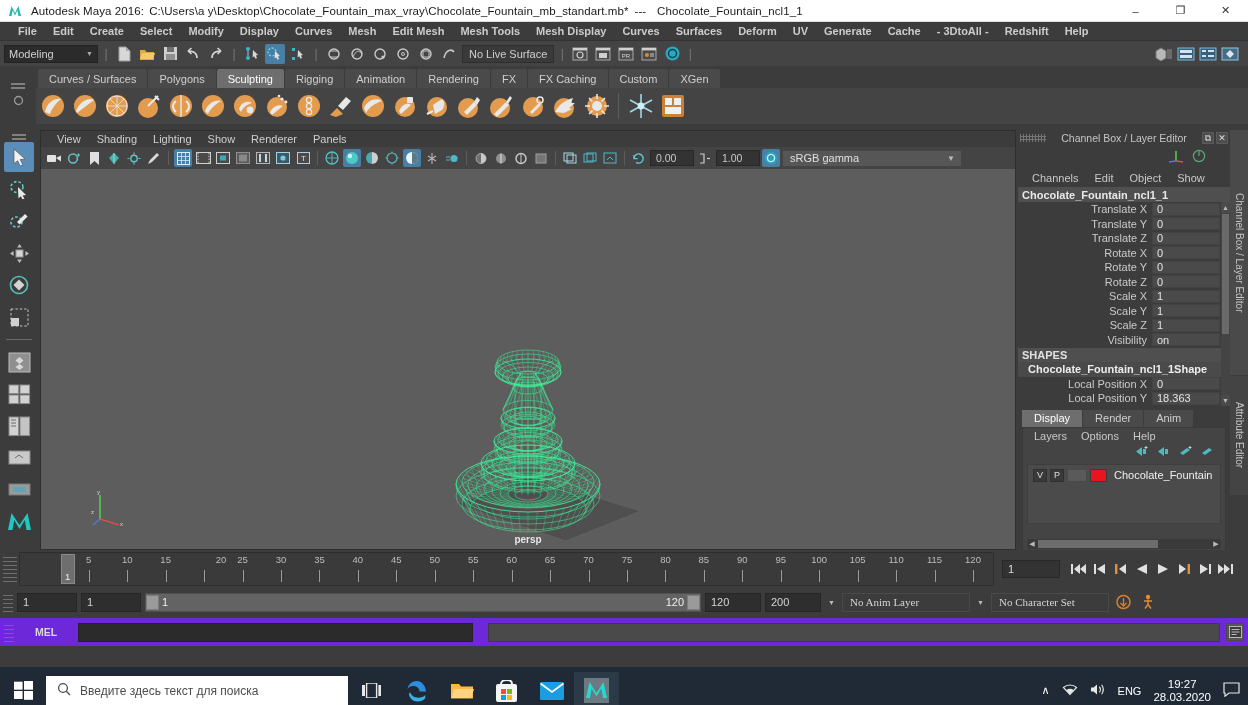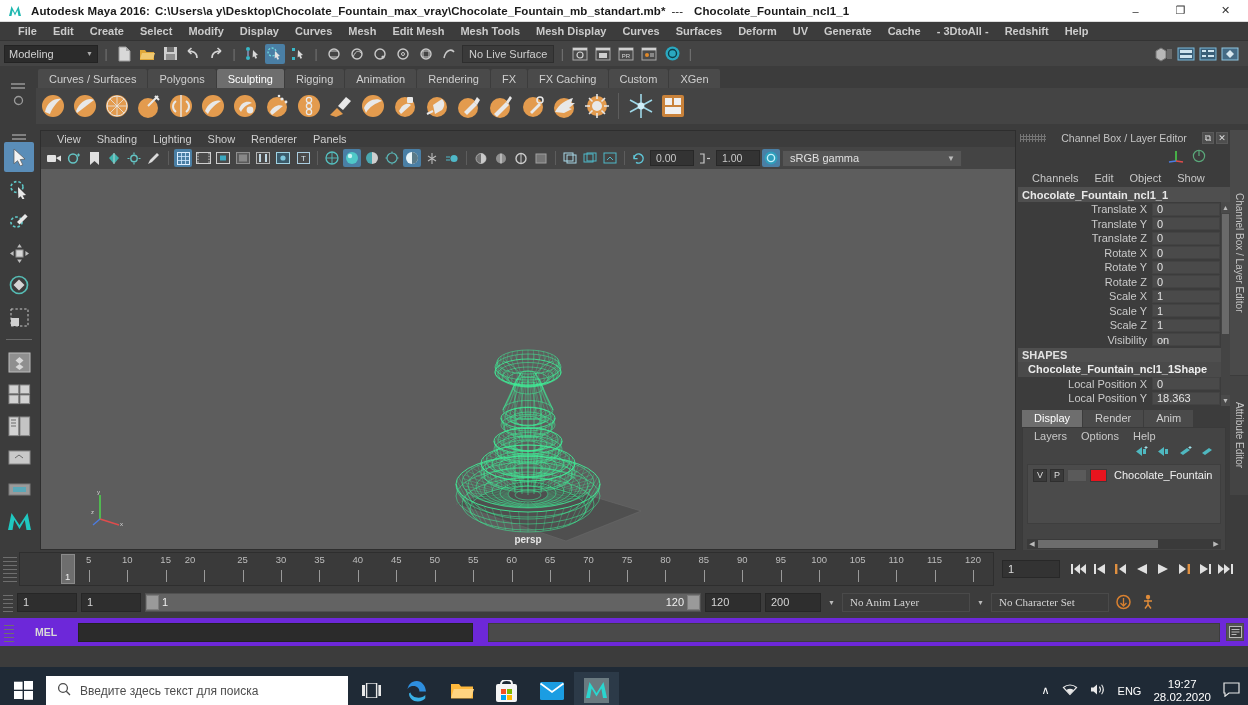--- a/index.html
+++ b/index.html
@@ -18,7 +18,7 @@
     border-bottom:1px solid #dcdcdc;
   }
   .tb-icon { width:22px; display:flex; align-items:center; justify-content:center; margin-left:4px;}
-  .tb-title { margin-left:5px; white-space:nowrap; letter-spacing:0.1px;font-weight:bold;}
+  .tb-title { margin-left:5px; white-space:nowrap; letter-spacing:0.1px;}
   .tb-sep { margin:0 6px; }
   .tb-buttons { margin-left:auto; display:flex; height:22px; }
   .tb-btn { width:45px; height:22px; display:flex; align-items:center; justify-content:center; color:#333; font-size:11px;}

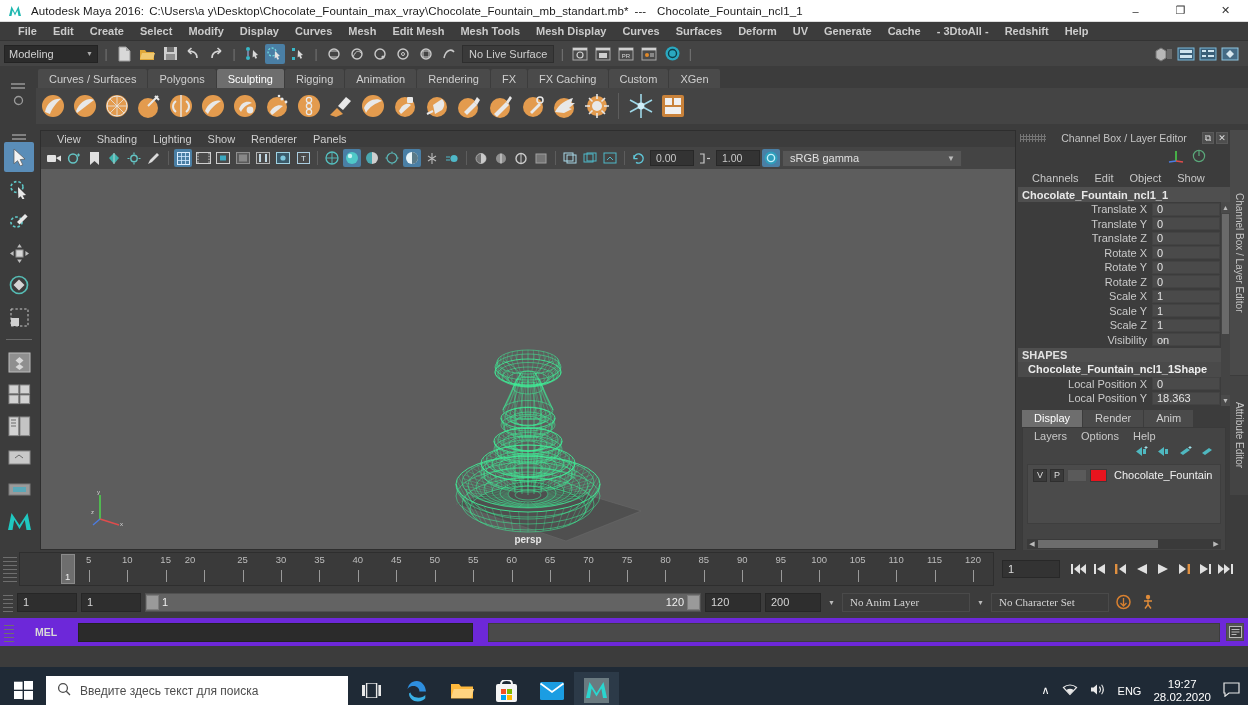--- a/index.html
+++ b/index.html
@@ -1521,7 +1521,7 @@
         <div class="tick-mark" style="left: 107.202px;"></div>
         <div class="tick-lbl" style="left: 145.647px;">15</div>
         <div class="tick-mark" style="left: 145.647px;"></div>
-        <div class="tick-lbl" style="left: 170px;">20</div>
+        <div class="tick-lbl" style="left: 201px;">20</div>
         <div class="tick-mark" style="left: 184.092px;"></div>
         <div class="tick-lbl" style="left: 222.538px;">25</div>
         <div class="tick-mark" style="left: 222.538px;"></div>

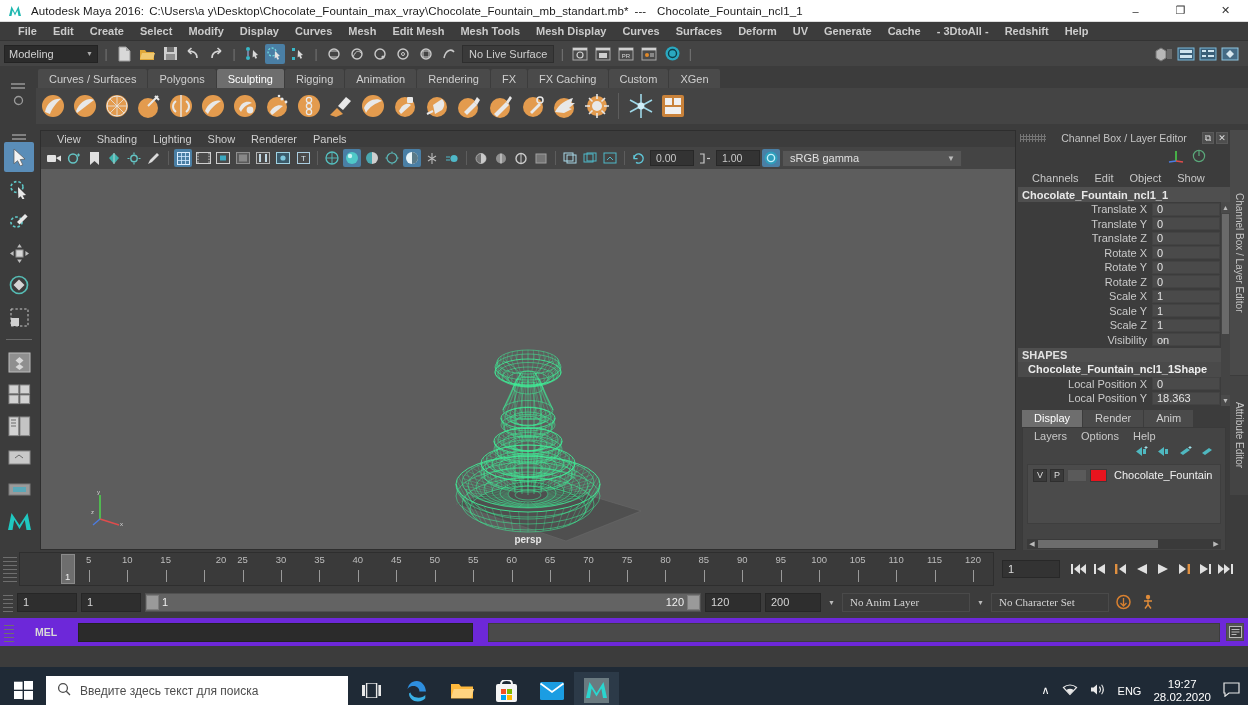--- a/index.html
+++ b/index.html
@@ -1737,7 +1737,7 @@
       <span>ENG</span>
       <span class="clock">
         <div>19:27</div>
-        <div>28.02.2020</div>
+        <div>28.03.2020</div>
       </span>
       <span>
         <svg width="17" height="15" viewBox="0 0 17 15">

